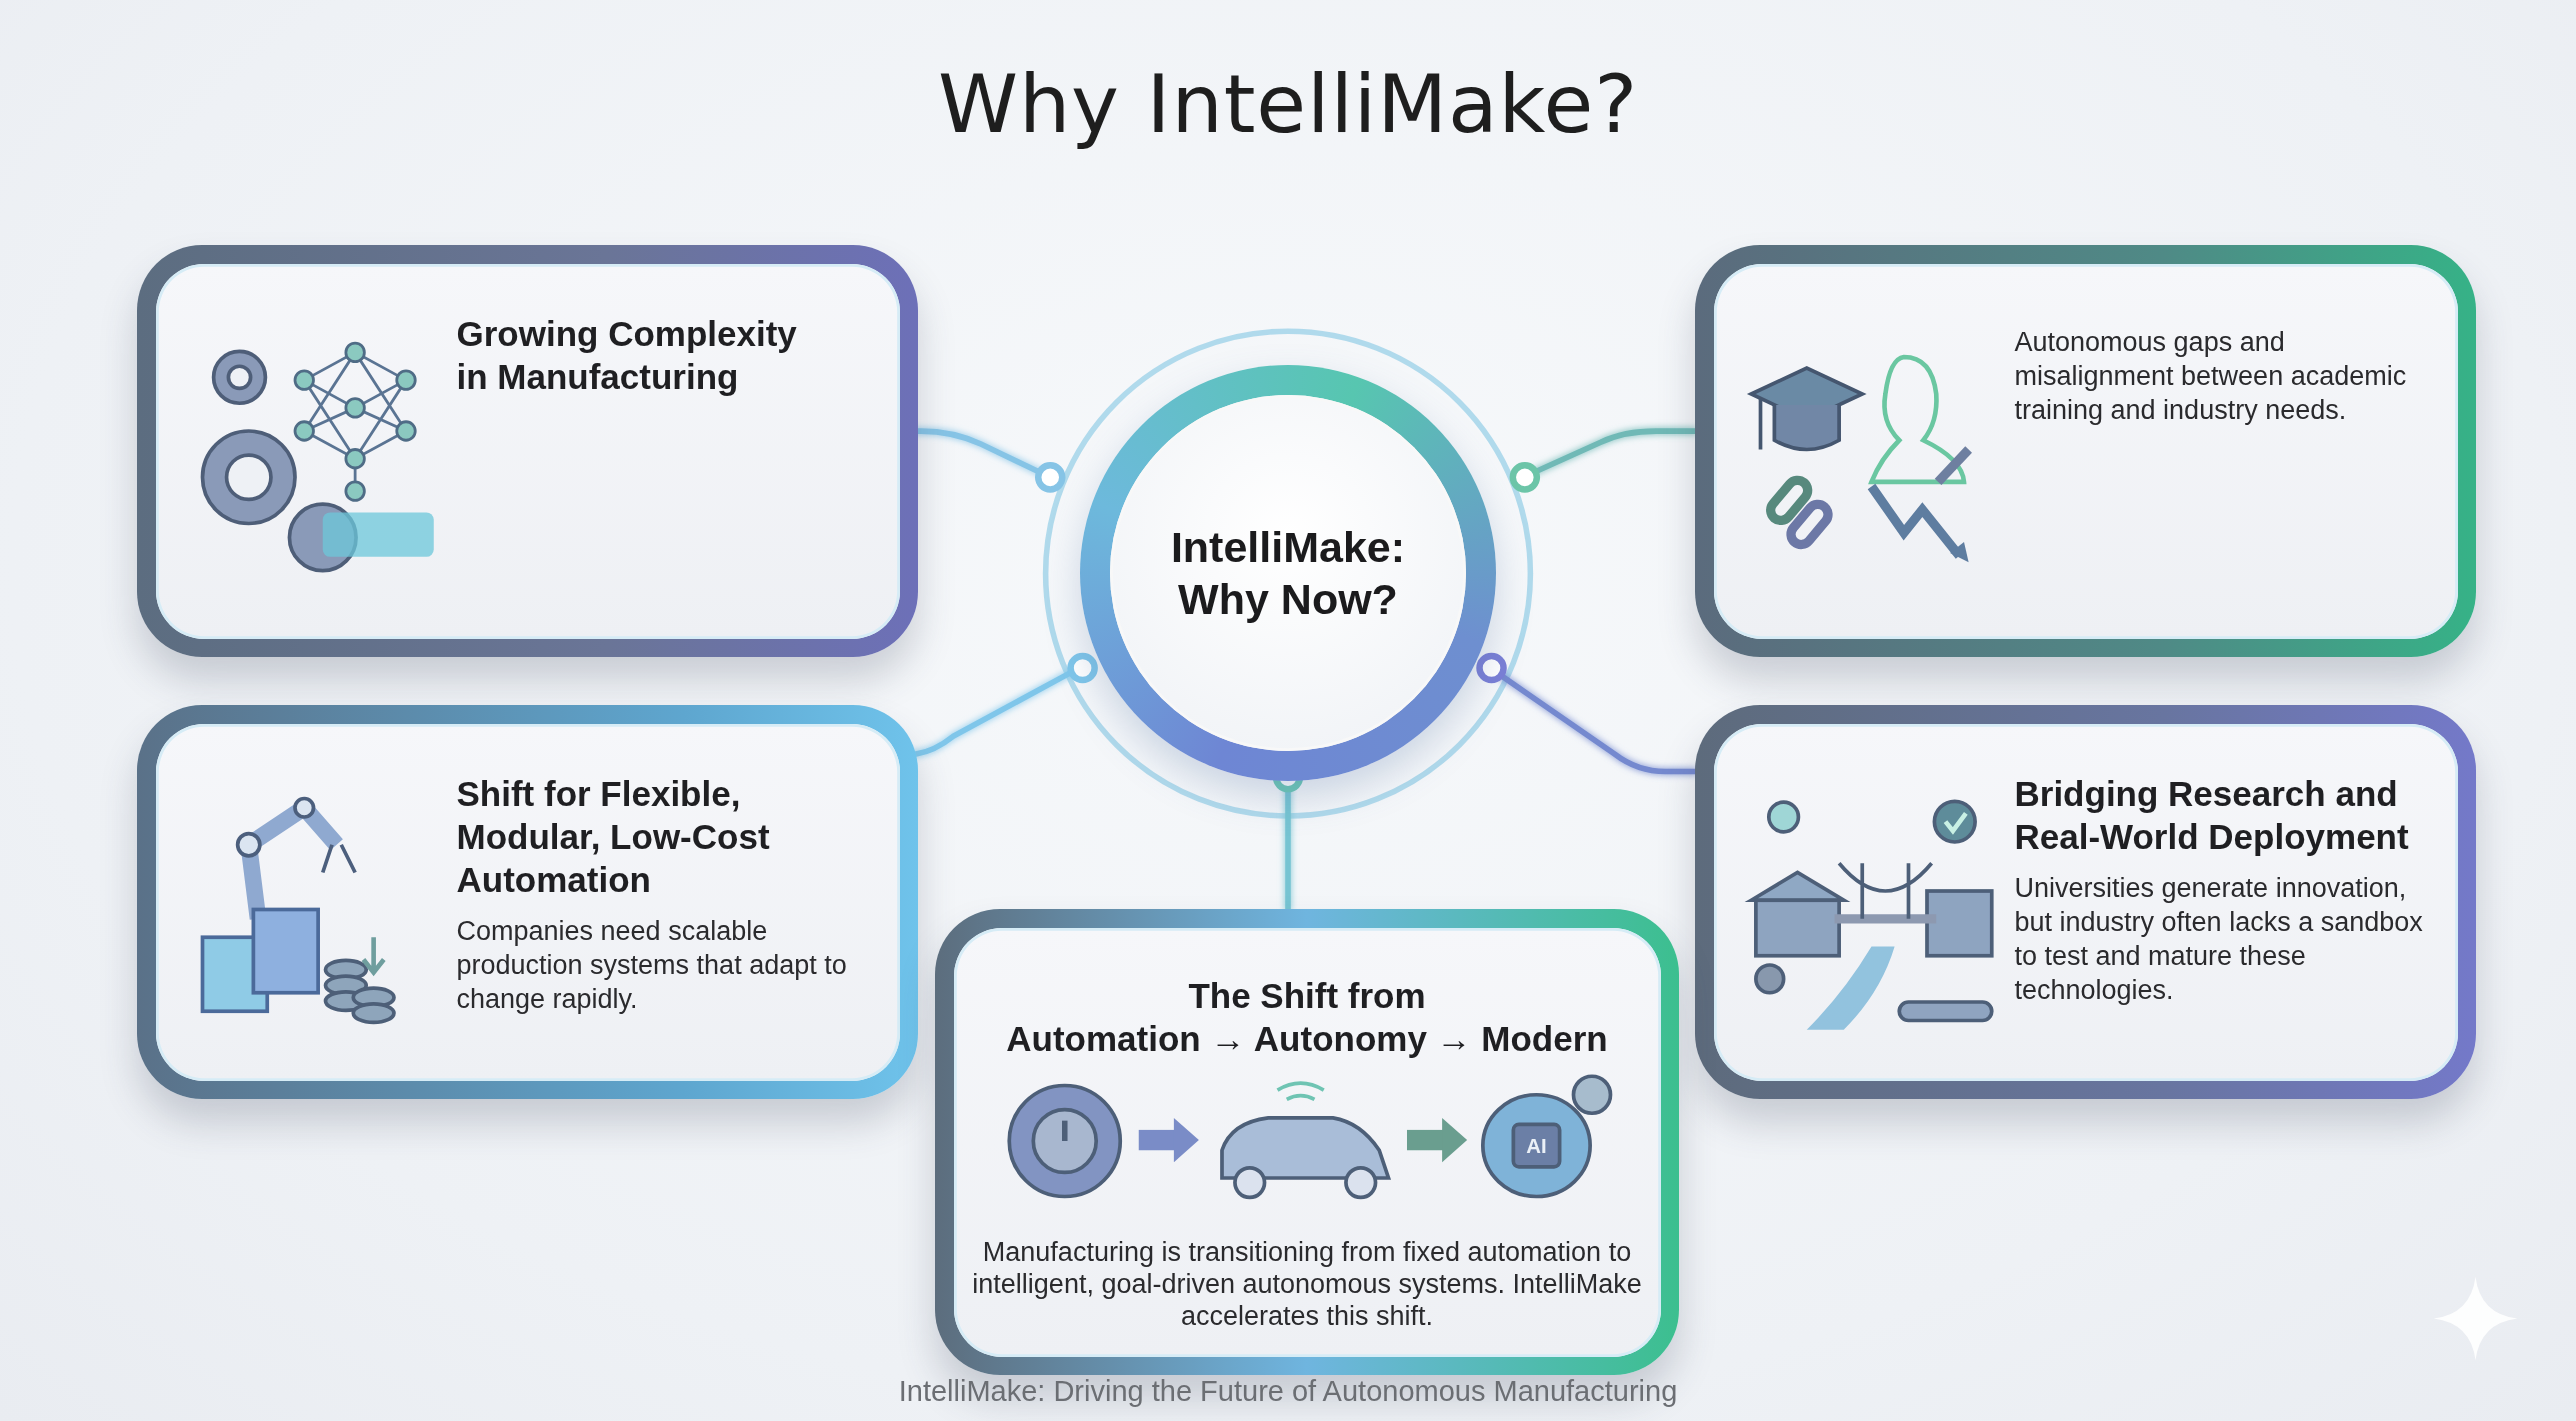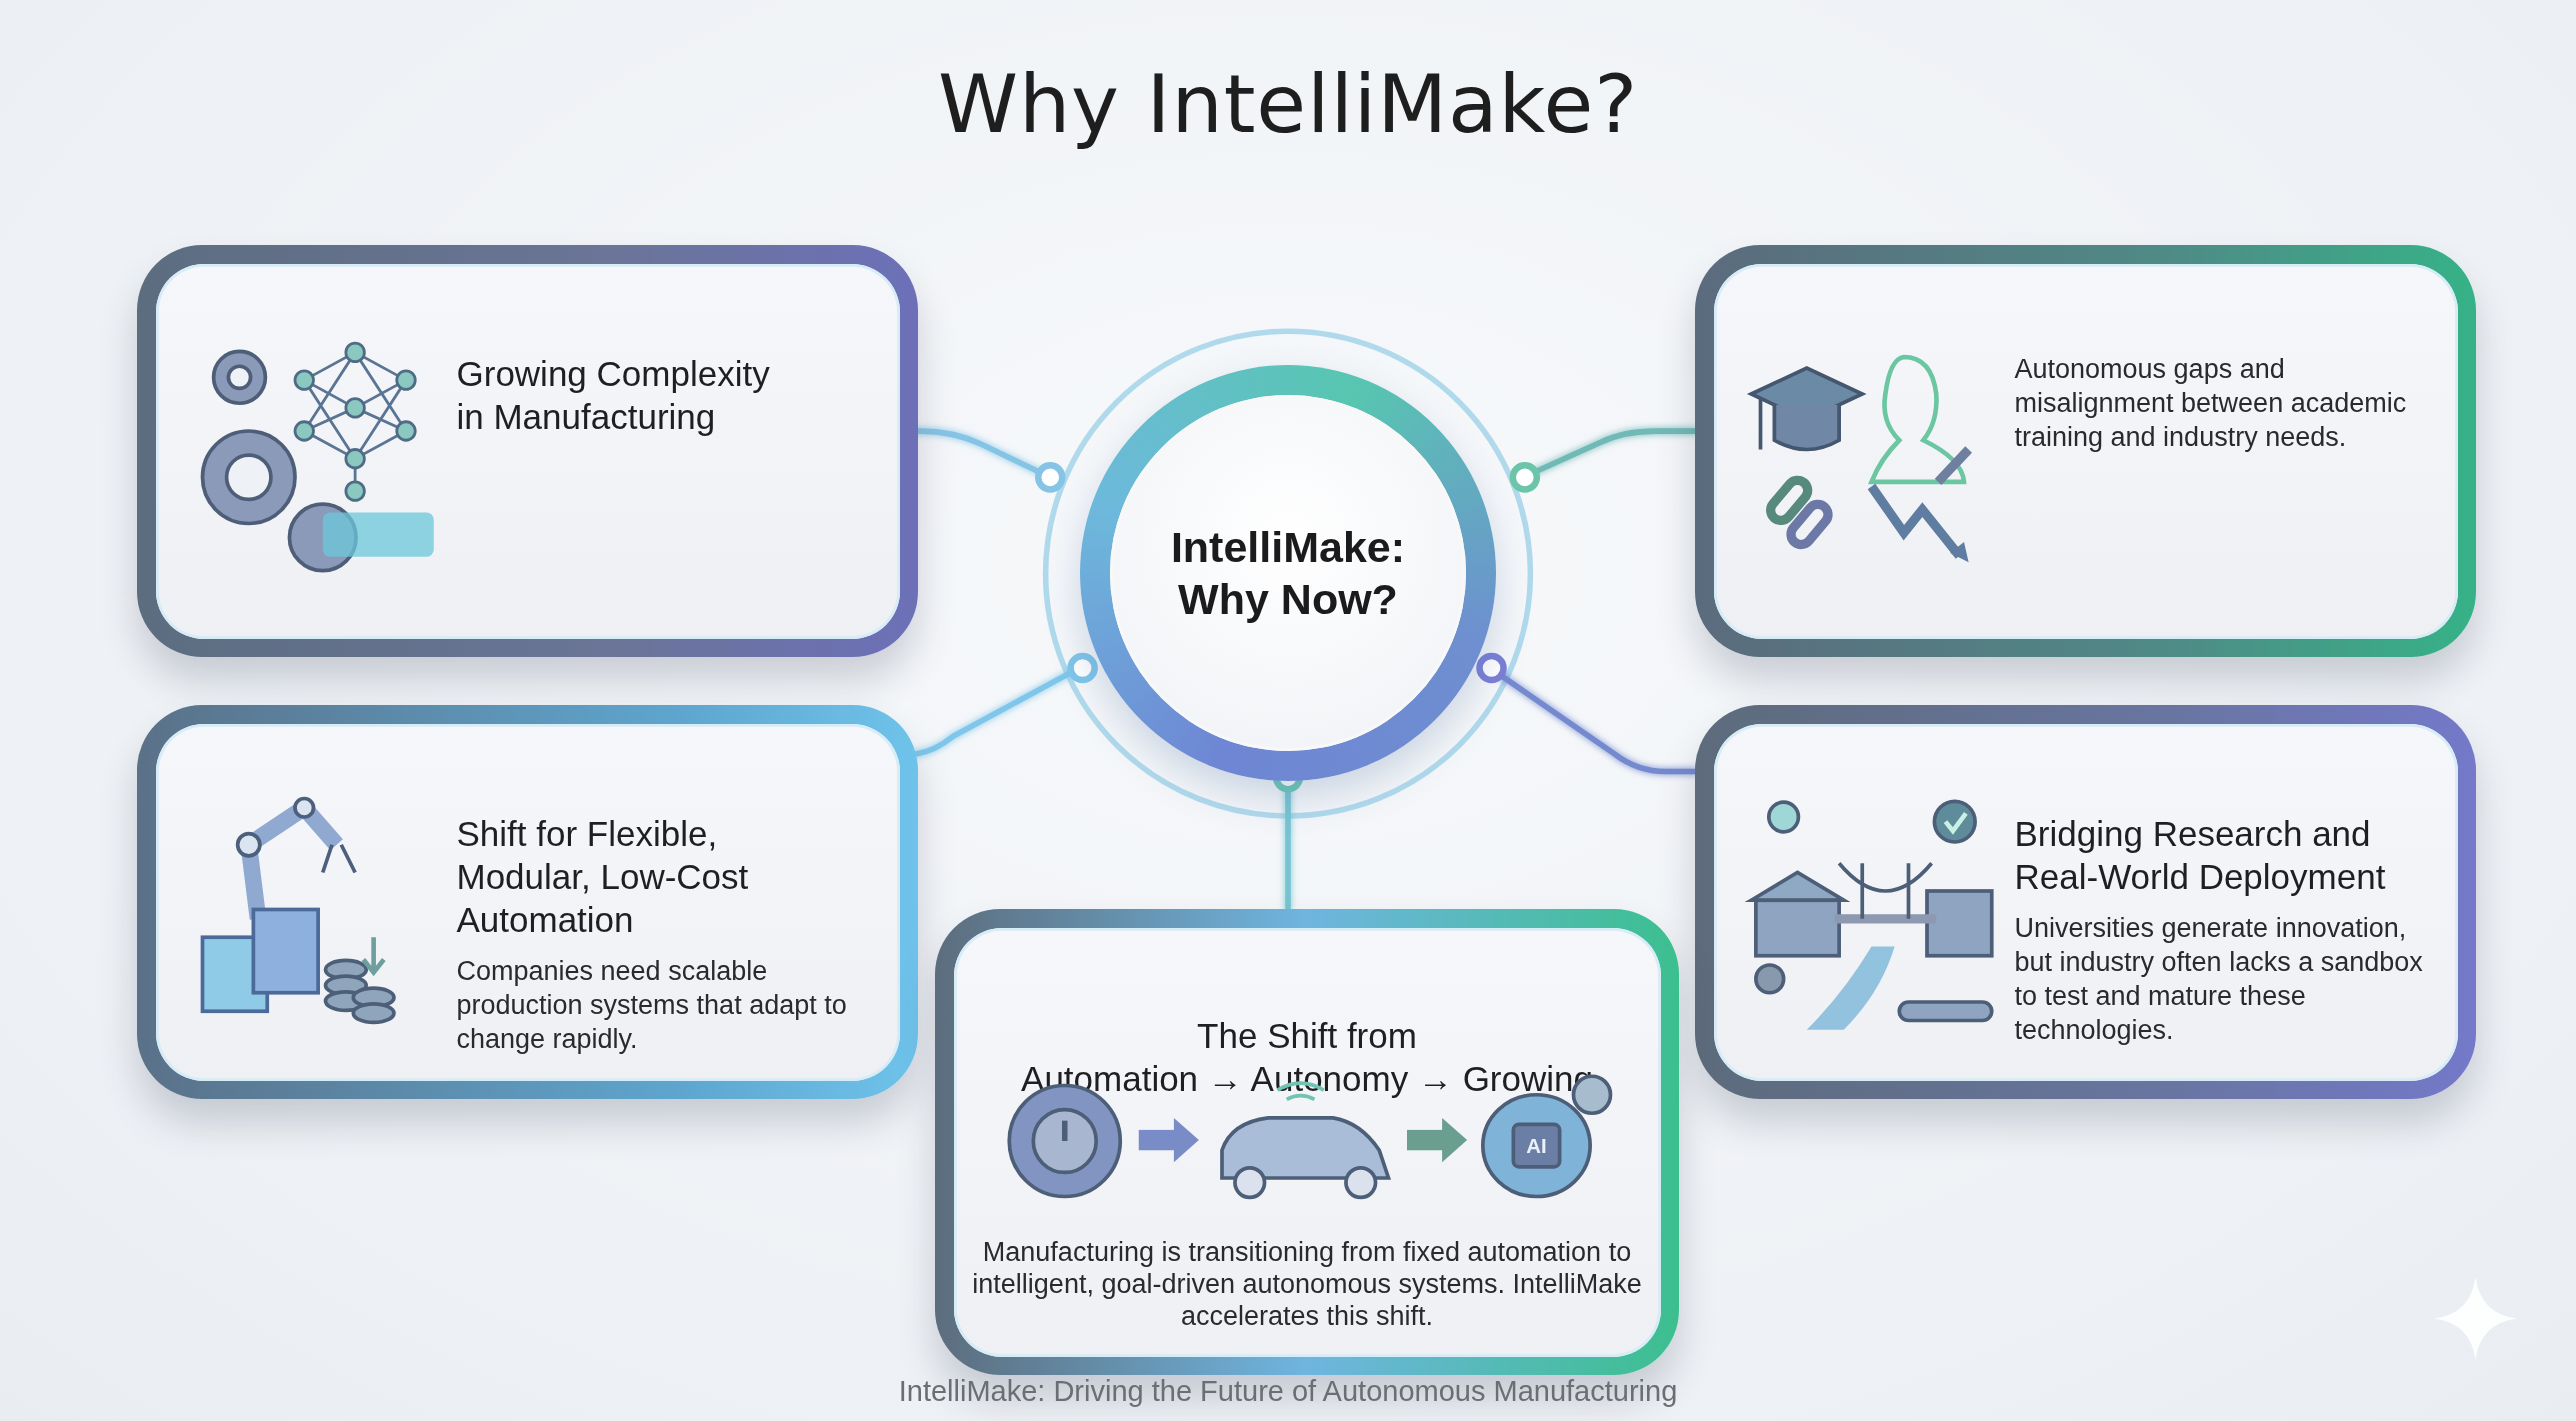--- a/index.html
+++ b/index.html
@@ -28,7 +28,7 @@
     box-shadow: inset 0 0 0 2.8px #d6ecf6;
     position:relative;
   }
-  .card-title { font-weight:400; font-size:35px; line-height:43px; color:#1f1f22;margin-top:40px; }
+  .card-title { font-weight:700; font-size:35px; line-height:43px; color:#1f1f22; }
   .card-body  { font-size:27px; line-height:34px; color:#2a2a2d; margin-top:13px; }
   .card .text { position:absolute; left:301px; top:48px; right:26px; }
   .card .icon-area { position:absolute; left:28px; top:56px; width:259px; height:259px; }

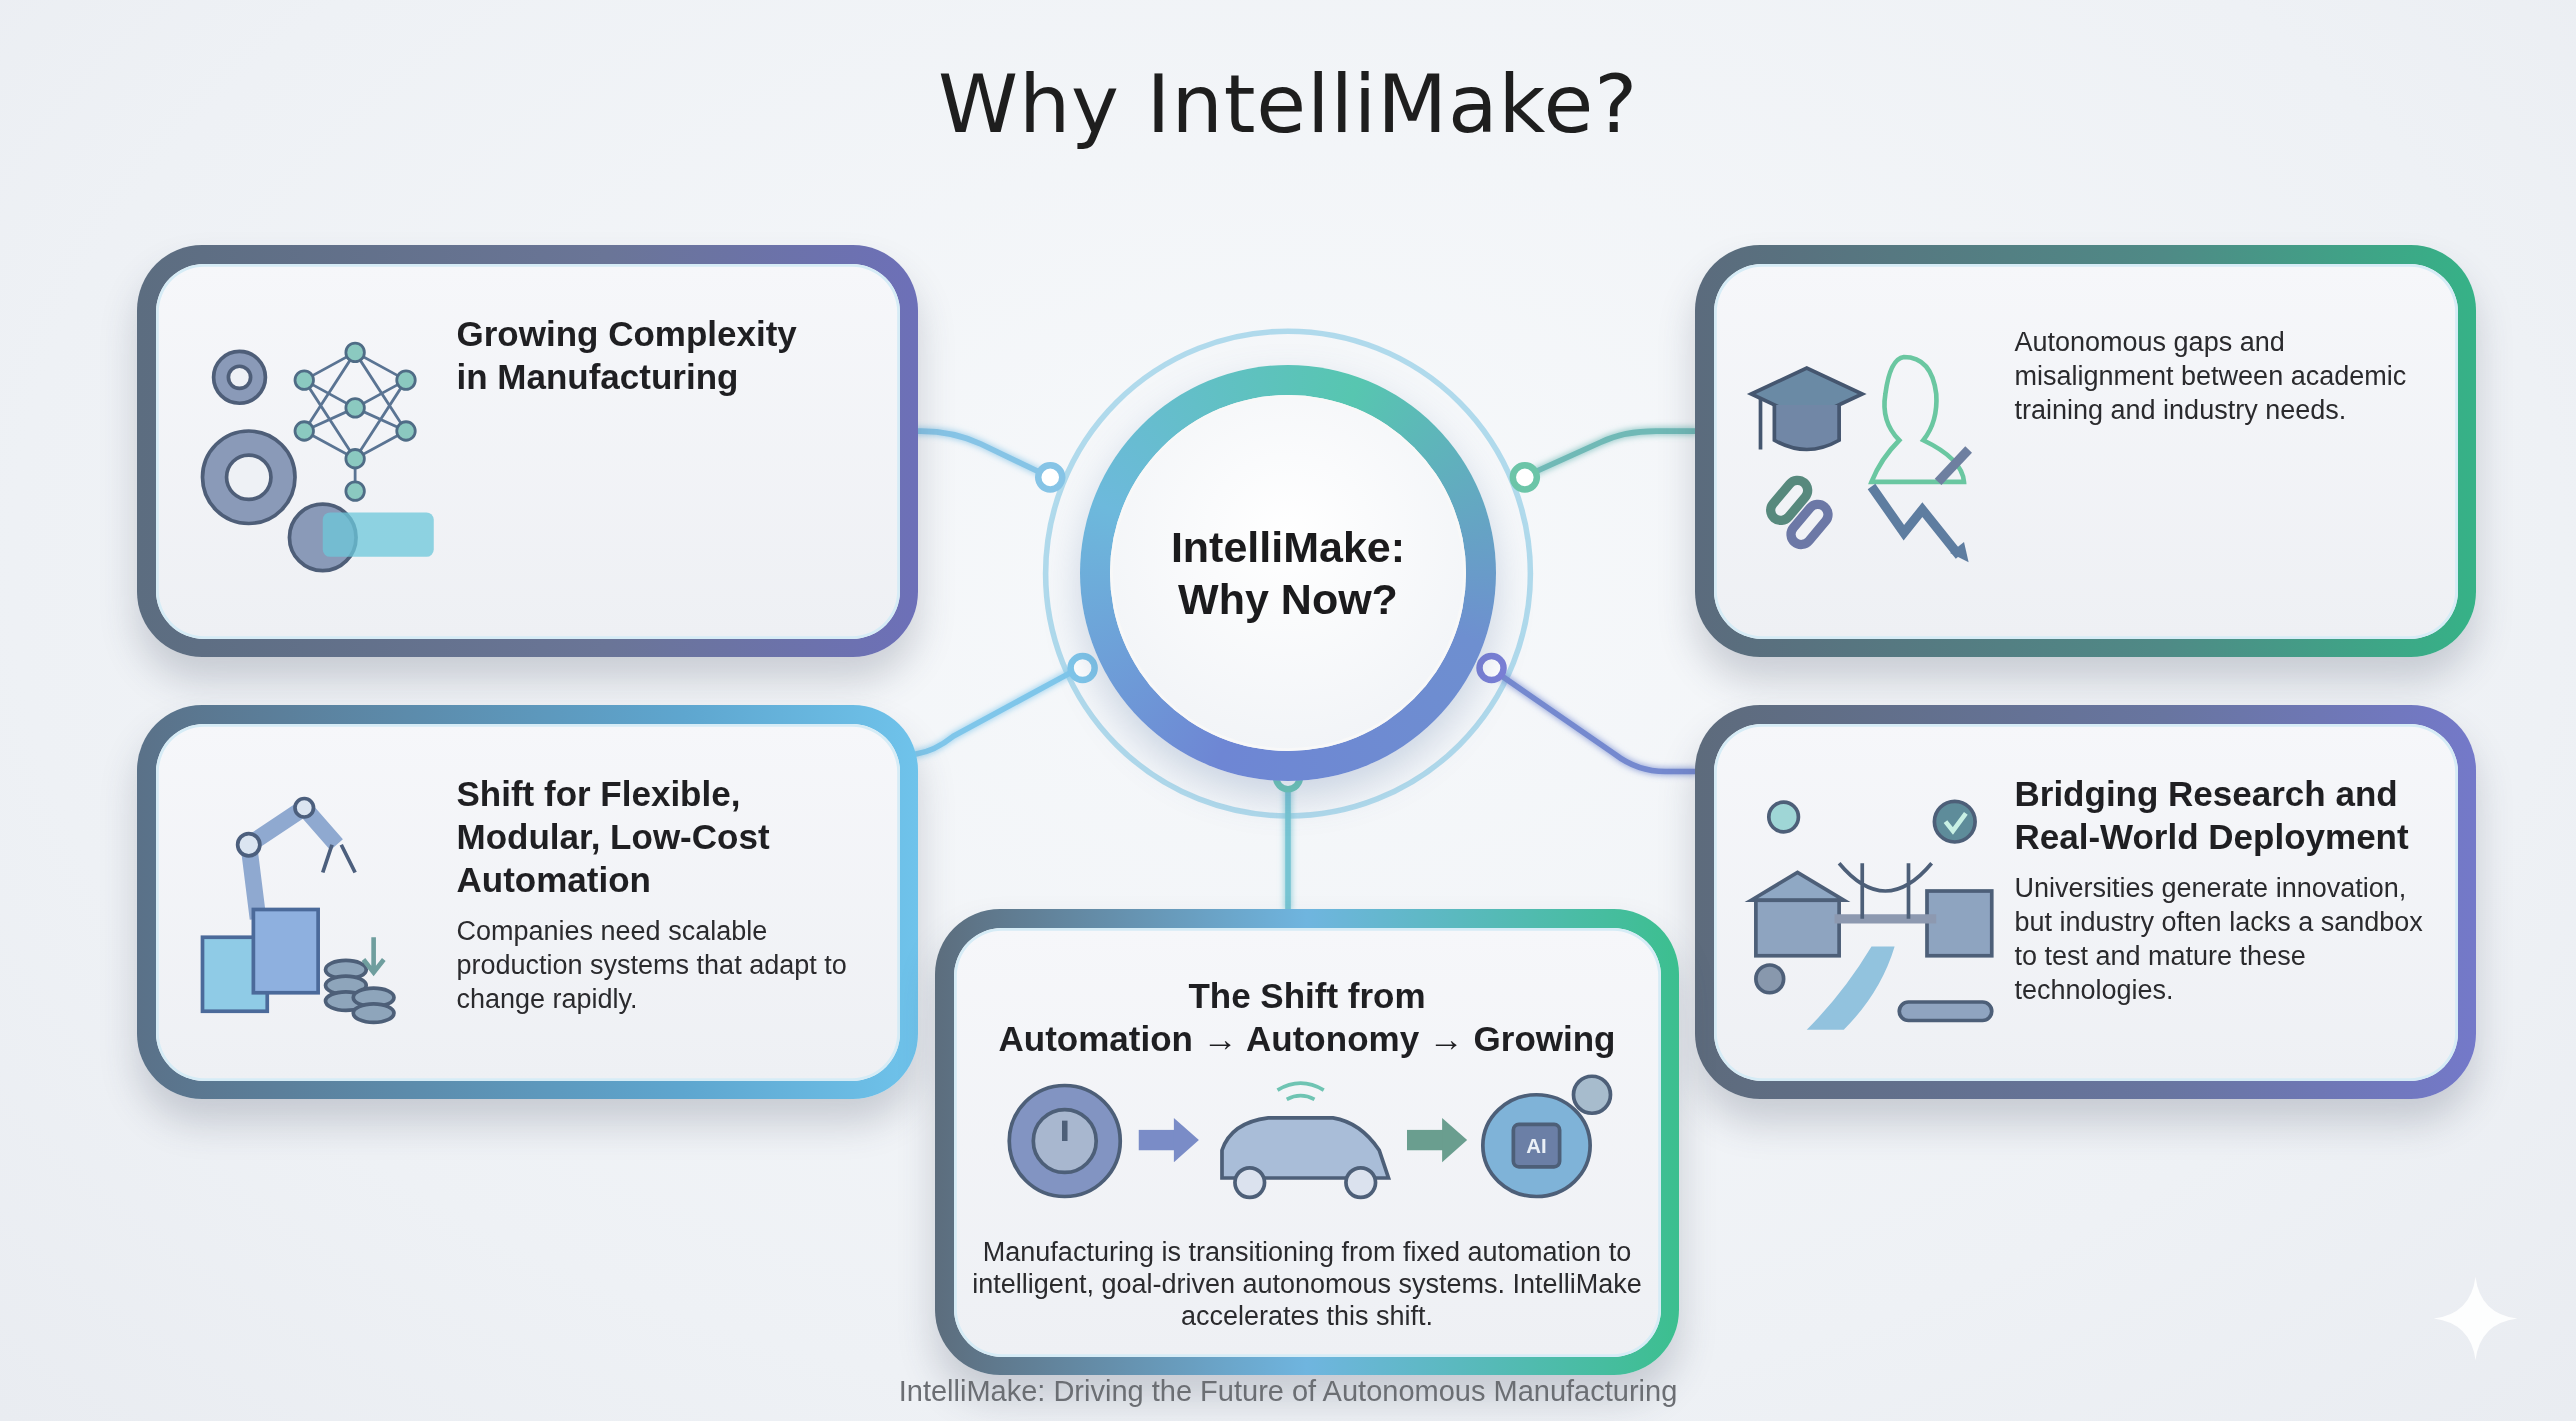--- a/index.html
+++ b/index.html
@@ -221,7 +221,7 @@
     <div class="text">
       <div class="card-title">
         <div>The Shift from</div>
-        <div>Automation → Autonomy → Growing</div>
+        <div>Automation → Autonomy → Modern</div>
       </div>
     </div>
     <svg class="flow" viewBox="0 0 664 160">

